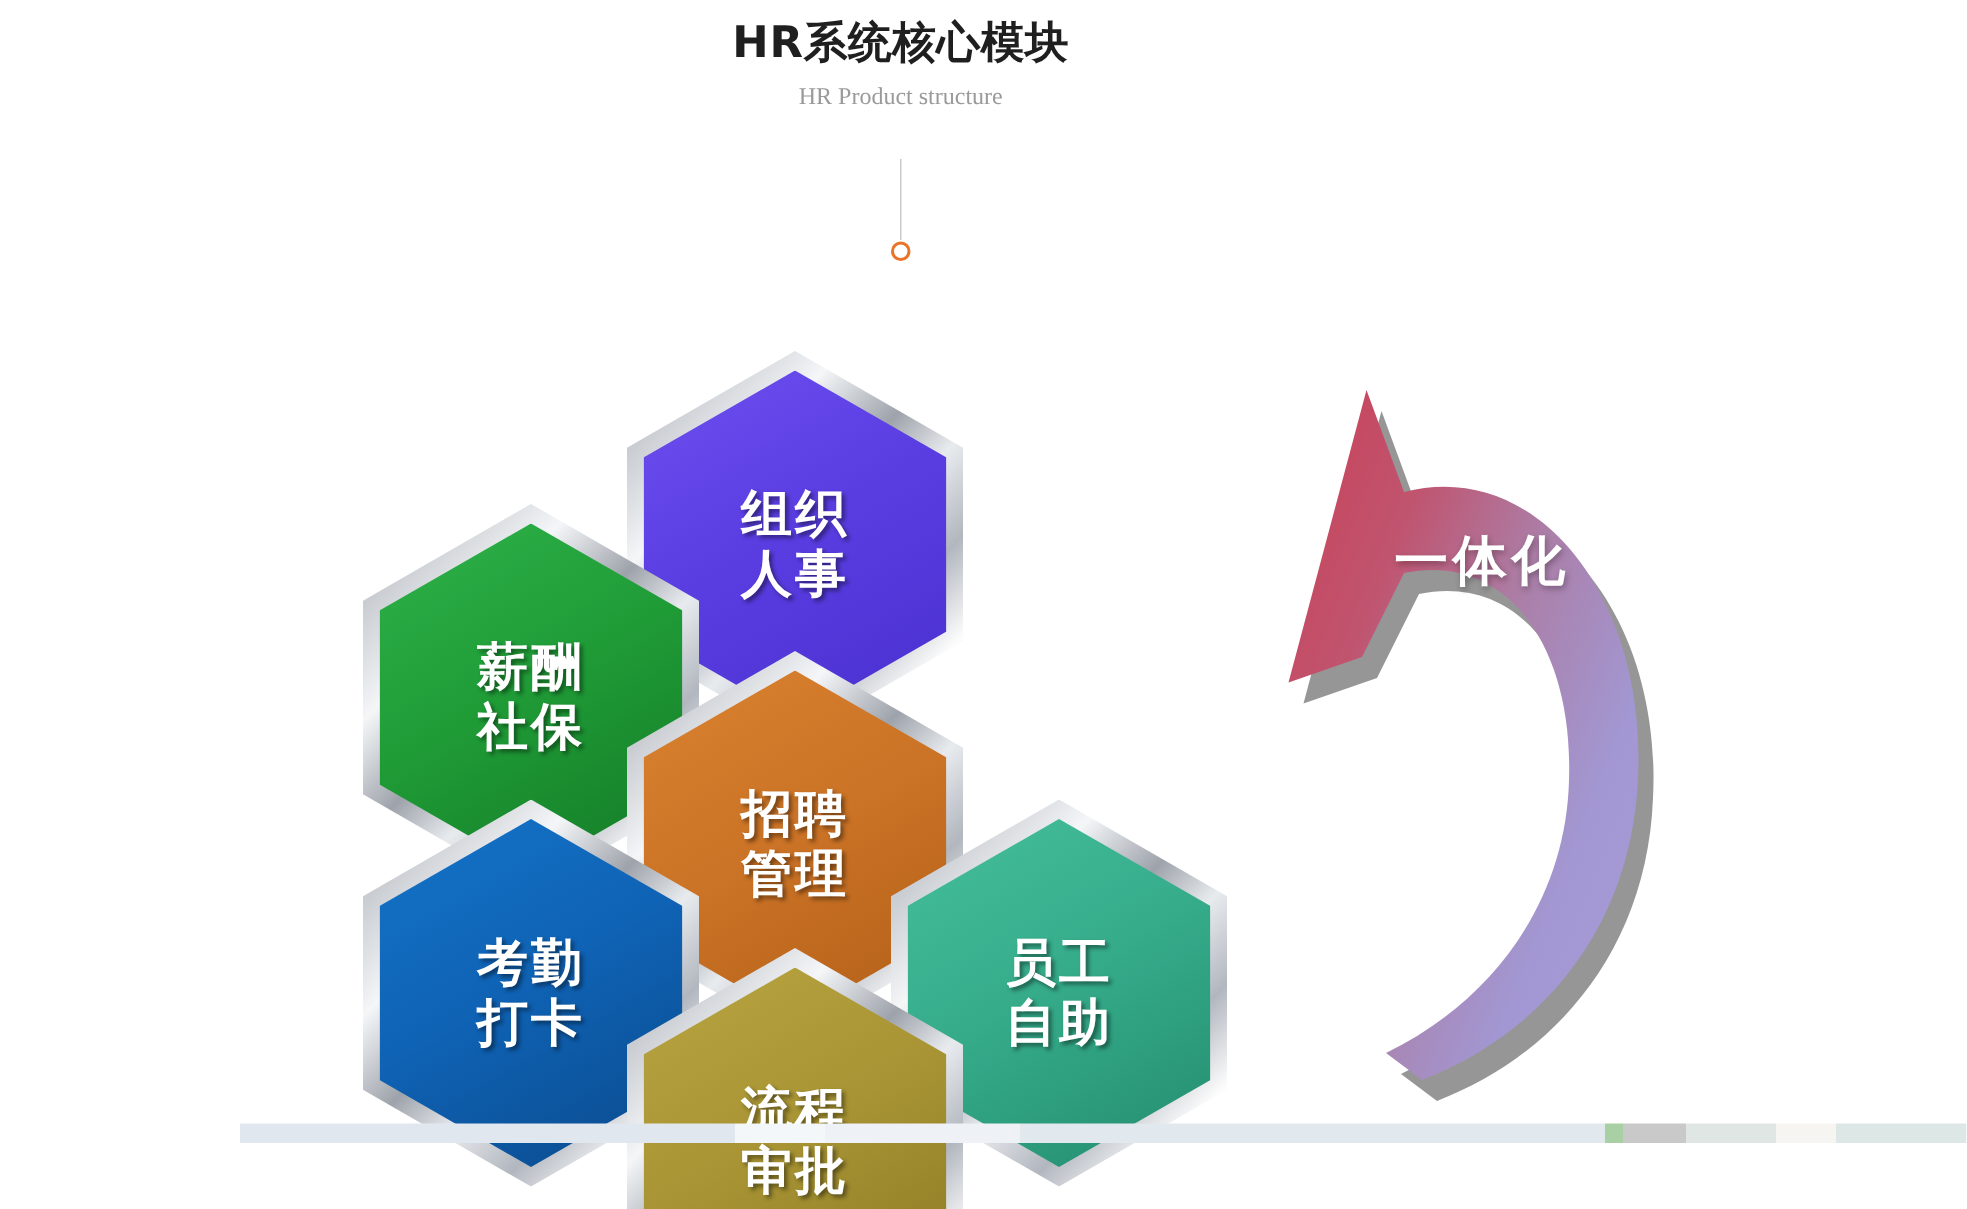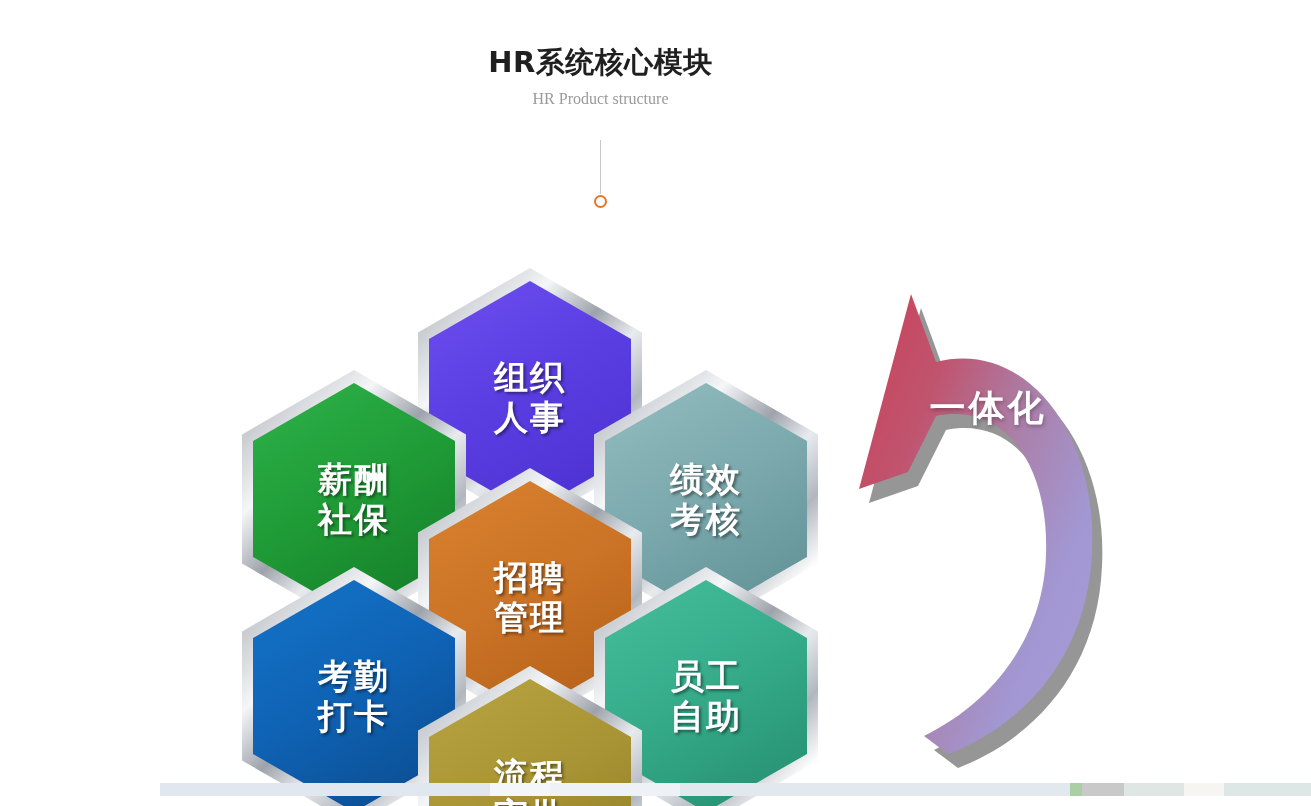--- a/index.html
+++ b/index.html
@@ -9,7 +9,7 @@
     font-family:"Liberation Sans", sans-serif;
     overflow:hidden;
   }
-  #stage { position:relative; width:1311px; height:762px; background:#fff;margin-top:34px; }
+  #stage { position:relative; width:1311px; height:762px; background:#fff; }
 
   
   .title {

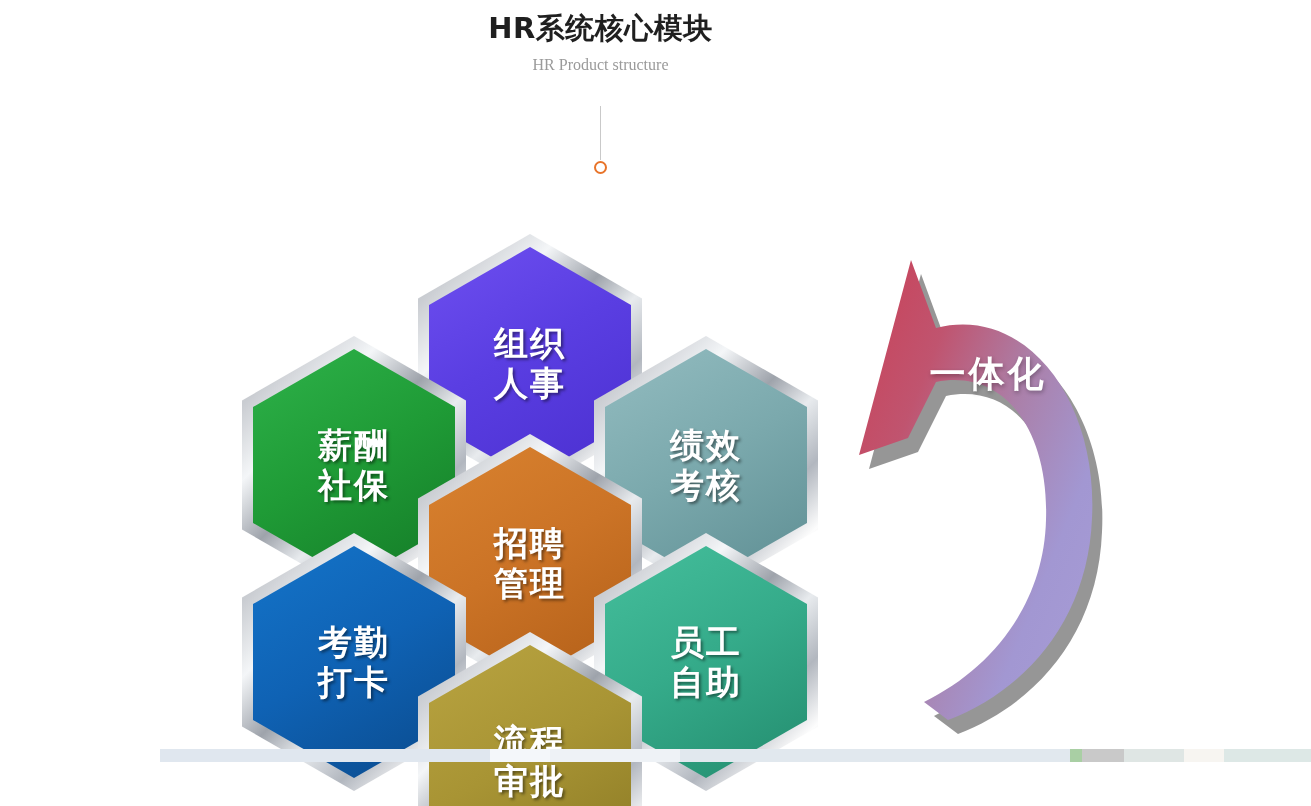--- a/index.html
+++ b/index.html
@@ -126,14 +126,6 @@
       </div>
     </div>
 
-    <div class="hex" style="left:594px; top:336px;">
-      <div class="metal"></div>
-      <div class="face f-slate"></div>
-      <div class="label">
-        <span>绩效</span>
-        <span>考核</span>
-      </div>
-    </div>
 
     <div class="hex" style="left:418px; top:434px;">
       <div class="metal"></div>

